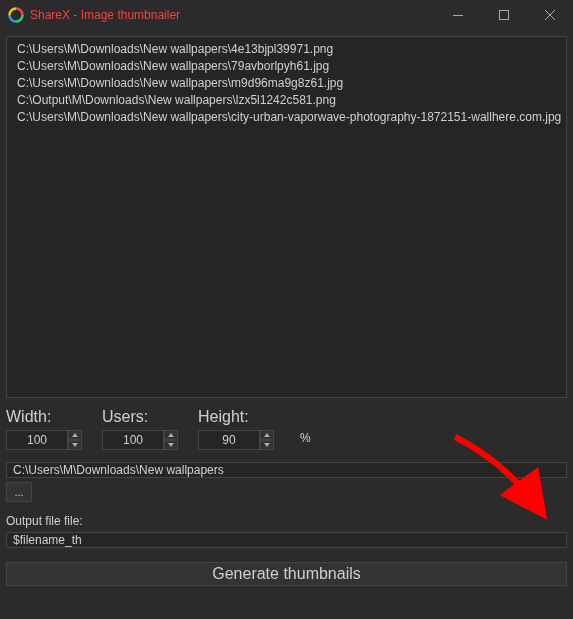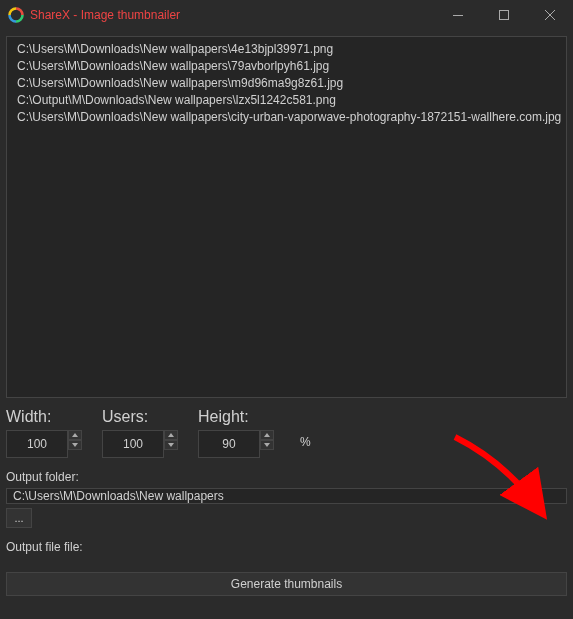--- a/index.html
+++ b/index.html
@@ -24,7 +24,7 @@
 .param-group { display: flex; flex-direction: column; }
 .param-label { color: #d0d0d0; font-size: 16px; margin-bottom: 4px; }
 .spinner { display: flex; }
-.spinner input { width: 62px; height: 28px; background: #252525; border: 1px solid #444; color: #d0d0d0; font-size: 12px; text-align: center; padding: 0 4px; }
+.spinner input { width: 62px; height: 20px; background: #252525; border: 1px solid #444; color: #d0d0d0; font-size: 12px; text-align: center; padding: 0 4px; }
 .spinner-btns { display: flex; flex-direction: column; width: 14px; }
 .spinner-btn { height: 10px; background: #333; border: 1px solid #444; display: flex; align-items: center; justify-content: center; }
 .spinner-btn svg { width: 6px; height: 4px; }

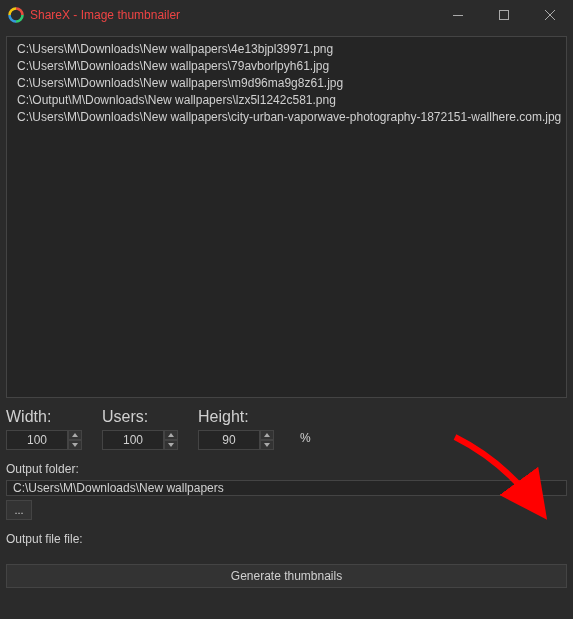--- a/index.html
+++ b/index.html
@@ -144,7 +144,6 @@
   </div>
 
   <div class="field-group">
-    <div class="field-label">Output folder:</div>
     <div class="field-row">
       <input class="text-input" type="text" value="C:\Users\M\Downloads\New wallpapers" style="">
       <button class="browse-btn">...</button>

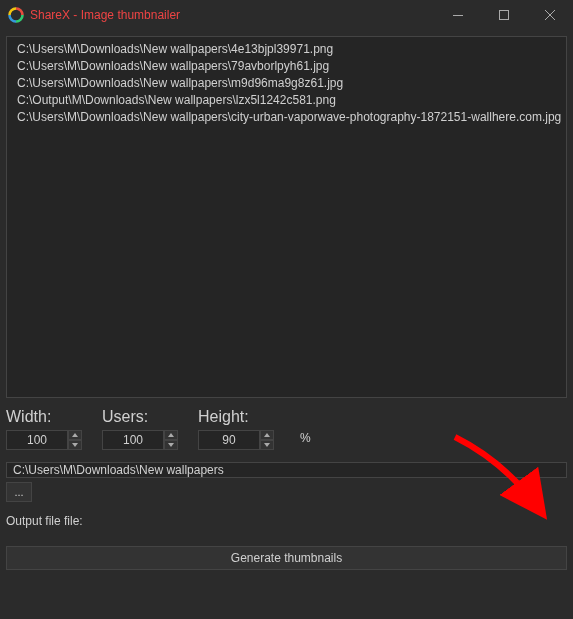--- a/index.html
+++ b/index.html
@@ -152,6 +152,9 @@
 
   <div class="field-group">
     <div class="field-label">Output file file:</div>
+    <div class="field-row">
+      <input class="text-input" type="text" value="$filename_th" style="">
+    </div>
   </div>
 
   <button class="generate-btn">Generate thumbnails</button>

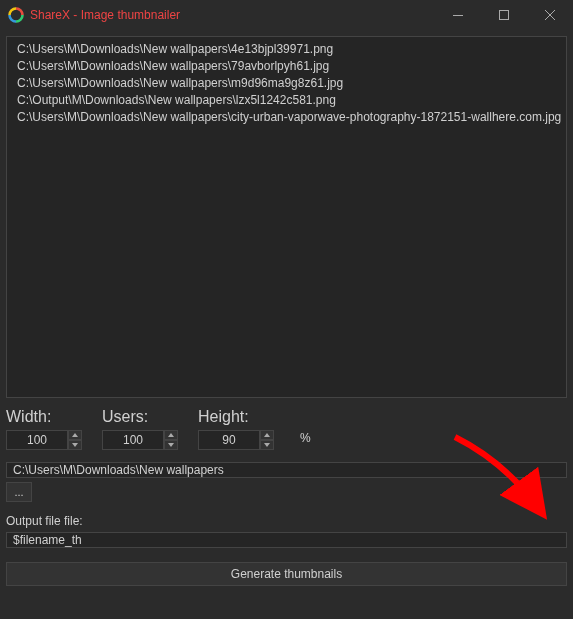--- a/index.html
+++ b/index.html
@@ -36,7 +36,7 @@
 .text-input { flex: 1; background: #252525; border: 1px solid #444; color: #d0d0d0; font-size: 12px; height: 20px; padding: 0 6px; }
 .browse-btn { width: 26px; height: 20px; background: #333; border: 1px solid #444; color: #d0d0d0; font-size: 11px; cursor: pointer; display:flex; align-items:center; justify-content:center; }
 
-.generate-btn { width: 100%; height: 24px; background: #333; border: 1px solid #444; color: #d0d0d0; font-size: 12px; margin-top: 14px; cursor: pointer; }
+.generate-btn { width: 100%; height: 24px; background: #333; border: 1px solid #444; color: #d0d0d0; font-size: 16px; margin-top: 14px; cursor: pointer; }
 
 
 .arrow-overlay { position: absolute; pointer-events: none; }

